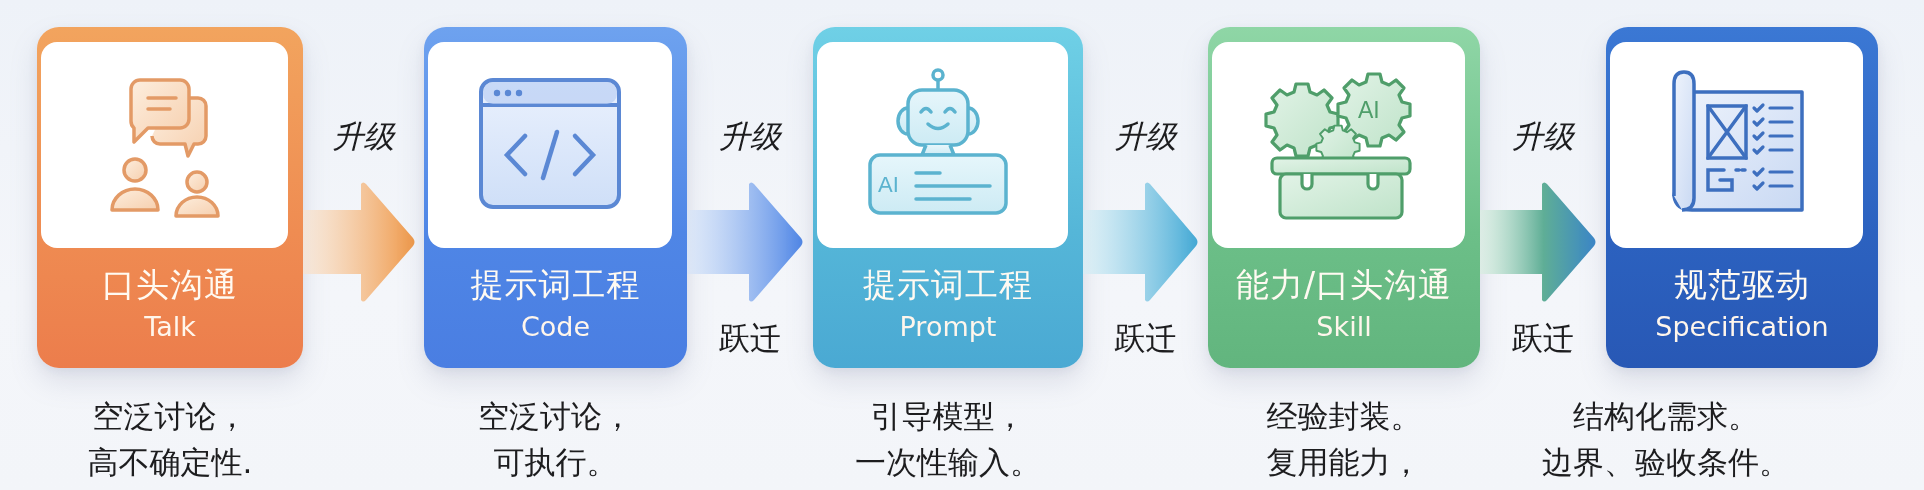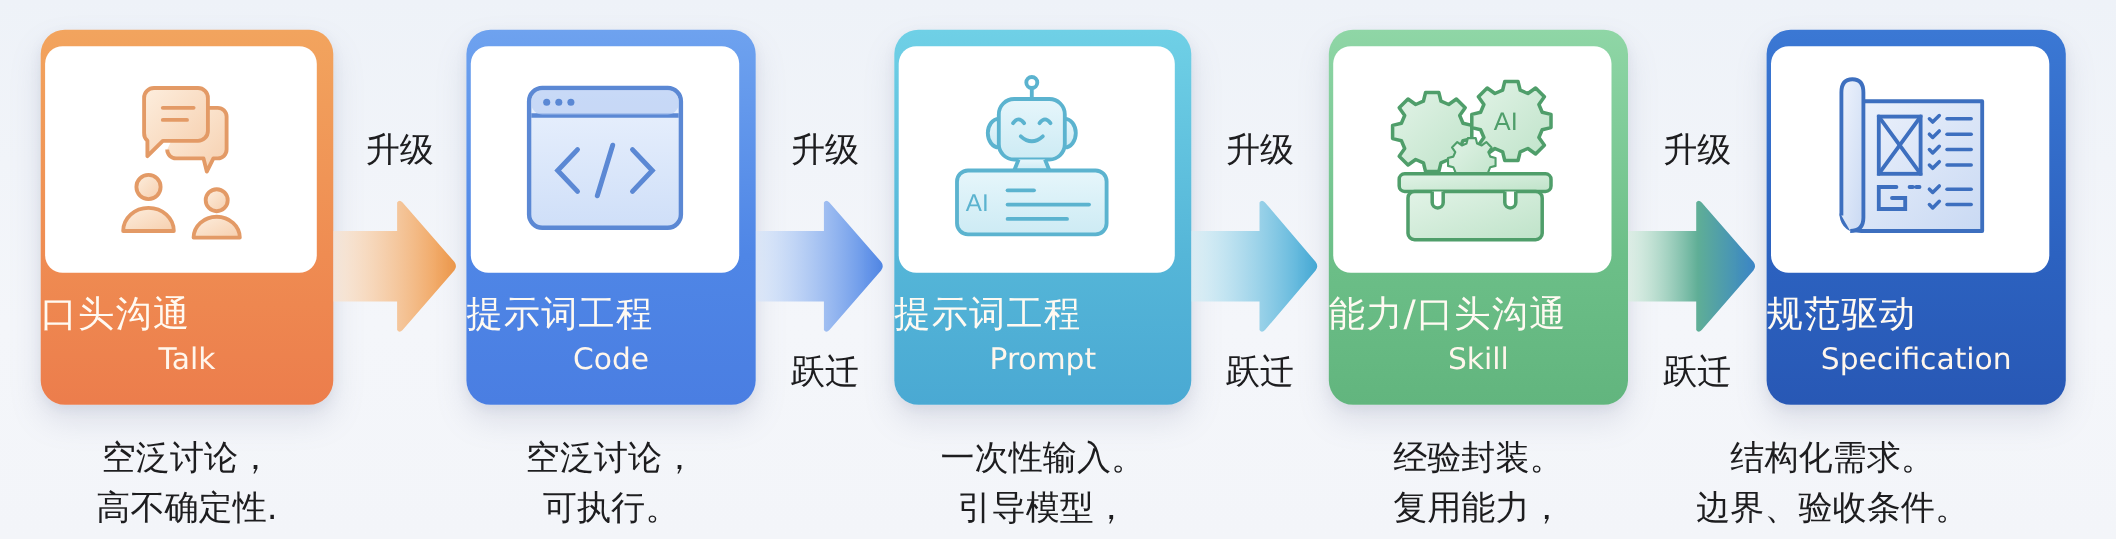--- a/index.html
+++ b/index.html
@@ -46,7 +46,7 @@
     position: absolute; left: 0; right: 0; text-align: center;
     font-size: 31px; color: #1d1d1f; line-height: 36px;
   }
-  .conn .up { top: 118px; }
+  .conn .up { top: 118px; font-style: italic; }
   .conn .down { top: 320px; }
   .conn svg { position: absolute; top: 182px; left: 0; }
 </style>

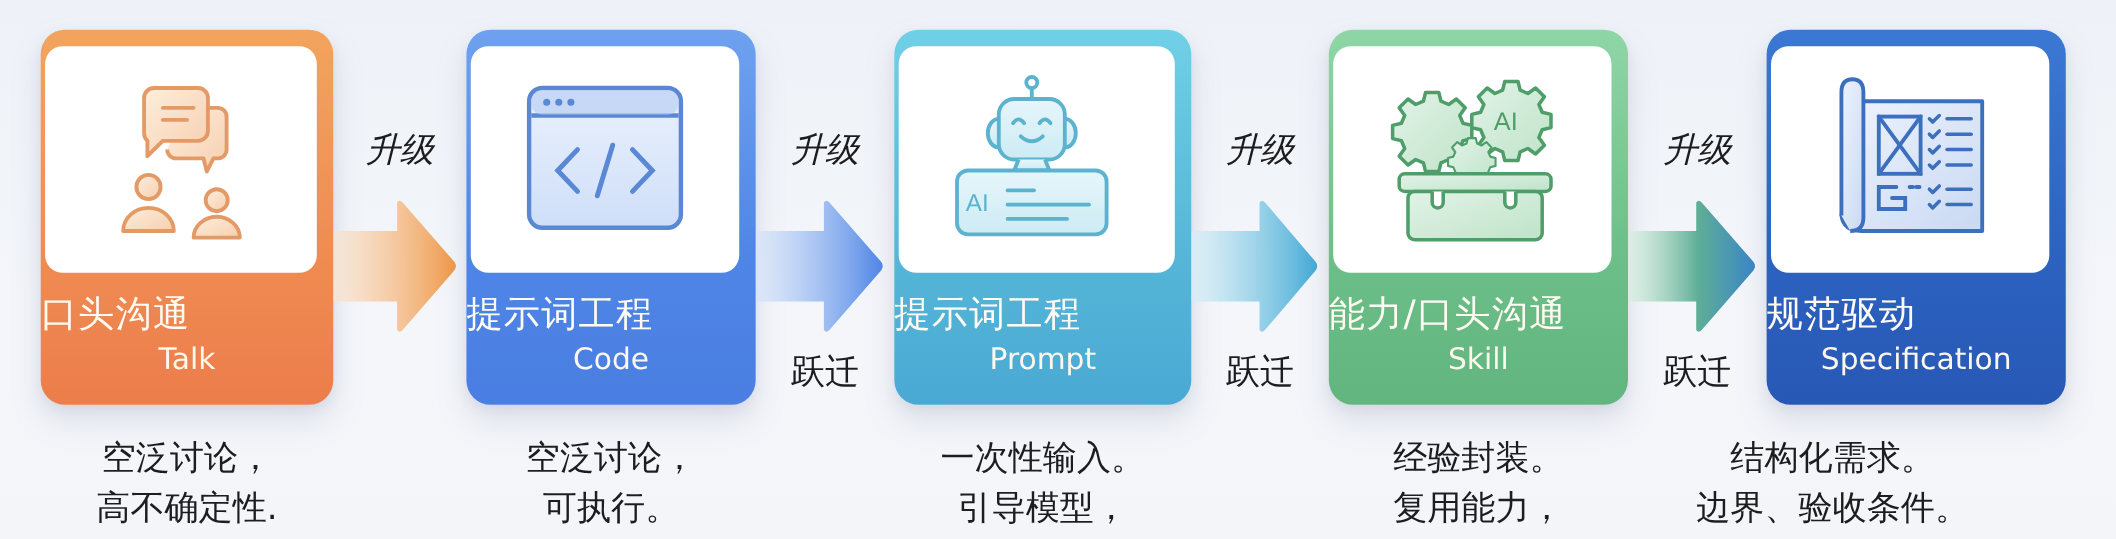--- a/index.html
+++ b/index.html
@@ -22,7 +22,7 @@
   }
   .card .panel svg { width: 170px; height: 170px; }
   .card .title {
-    position: absolute; left: 0; right: 0; top: 238px; 
+    position: absolute; left: 0; right: 0; top: 238px; text-align: center;
     color: #fffaf2; font-size: 33px; font-weight: 500; letter-spacing: 1px; line-height: 40px;
   }
   .card .subtitle {

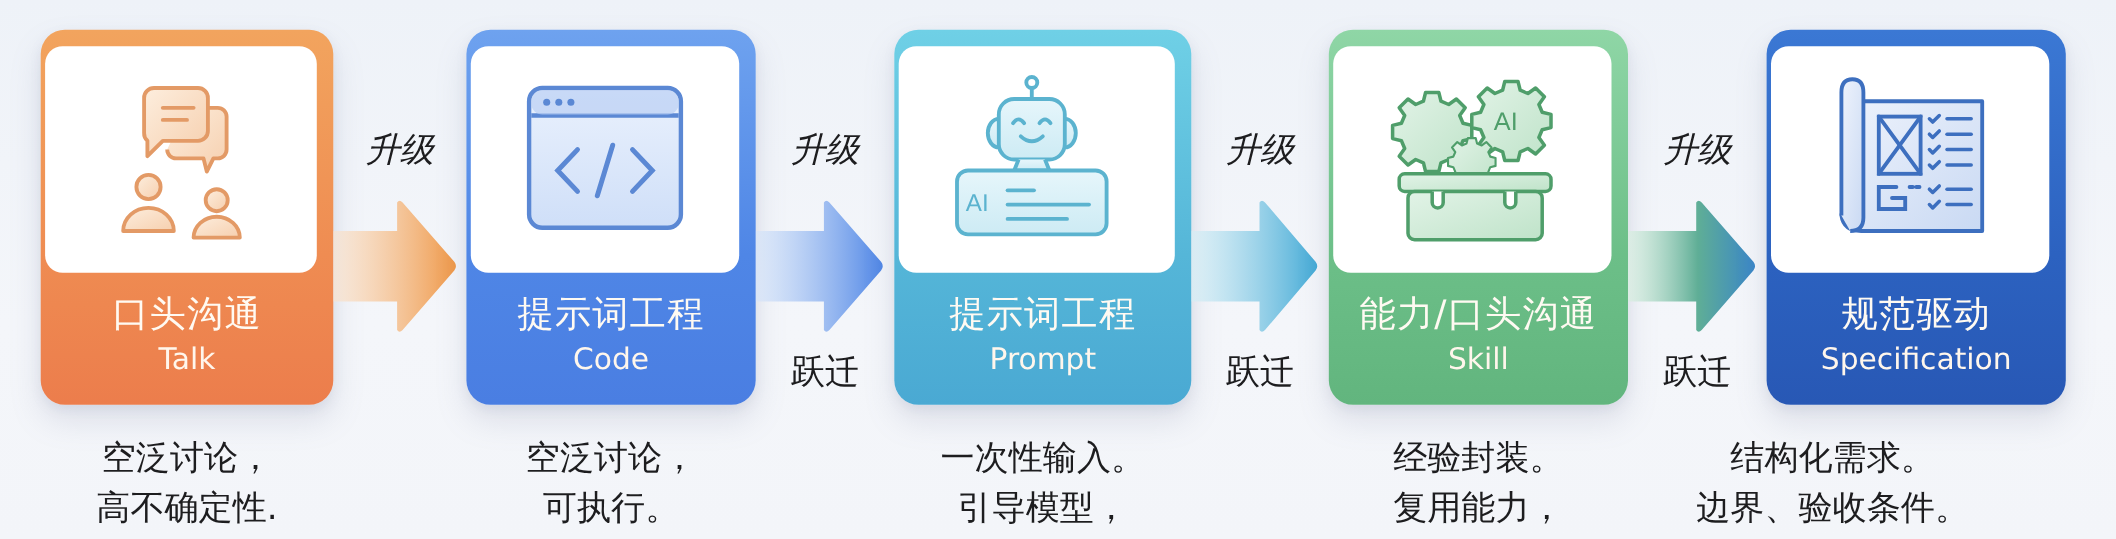--- a/index.html
+++ b/index.html
@@ -176,8 +176,8 @@
     <div class="subtitle">Prompt</div>
   </div>
   <div class="desc" style="left:813px; width:270px;">
+    <span>引导模型，</span>
     <span>一次性输入。</span>
-    <span>引导模型，</span>
   </div>
 
   <div class="conn" style="left:1083px; width:125px;">

